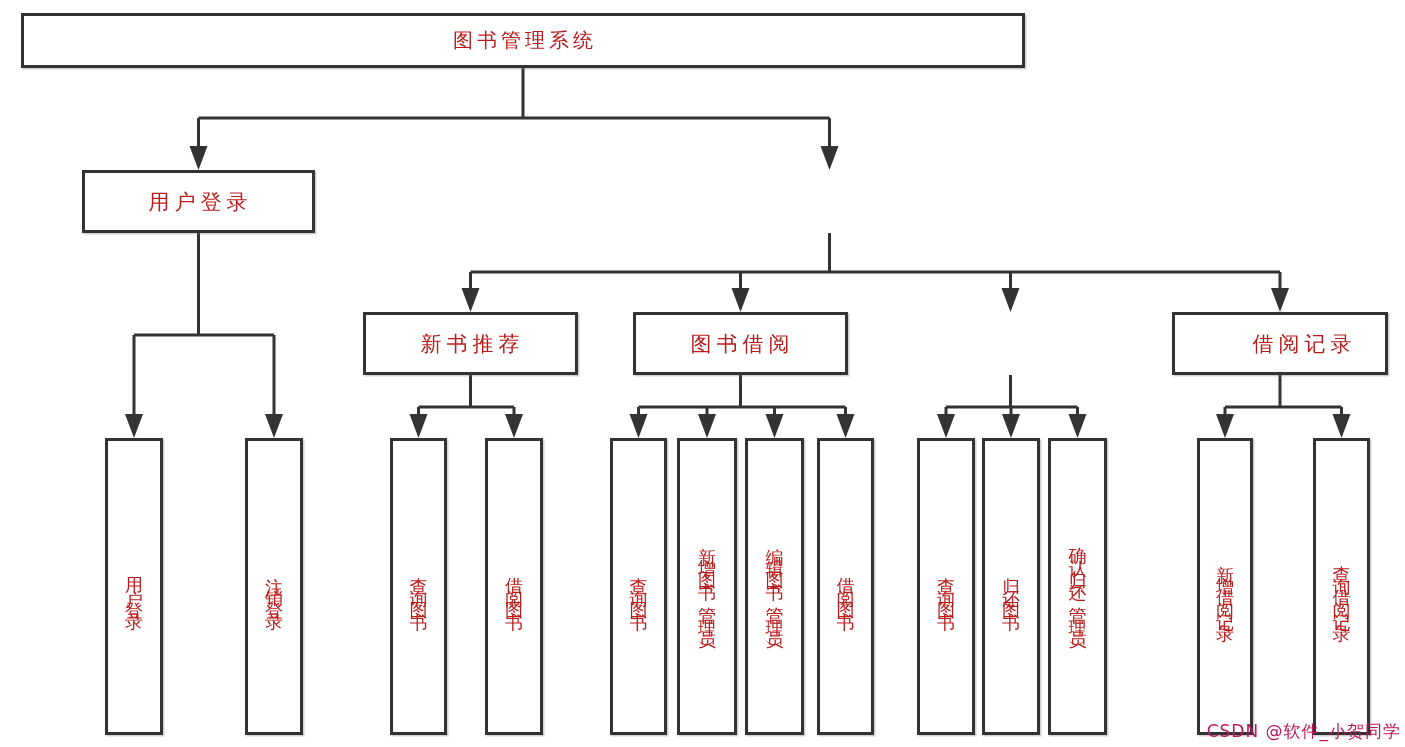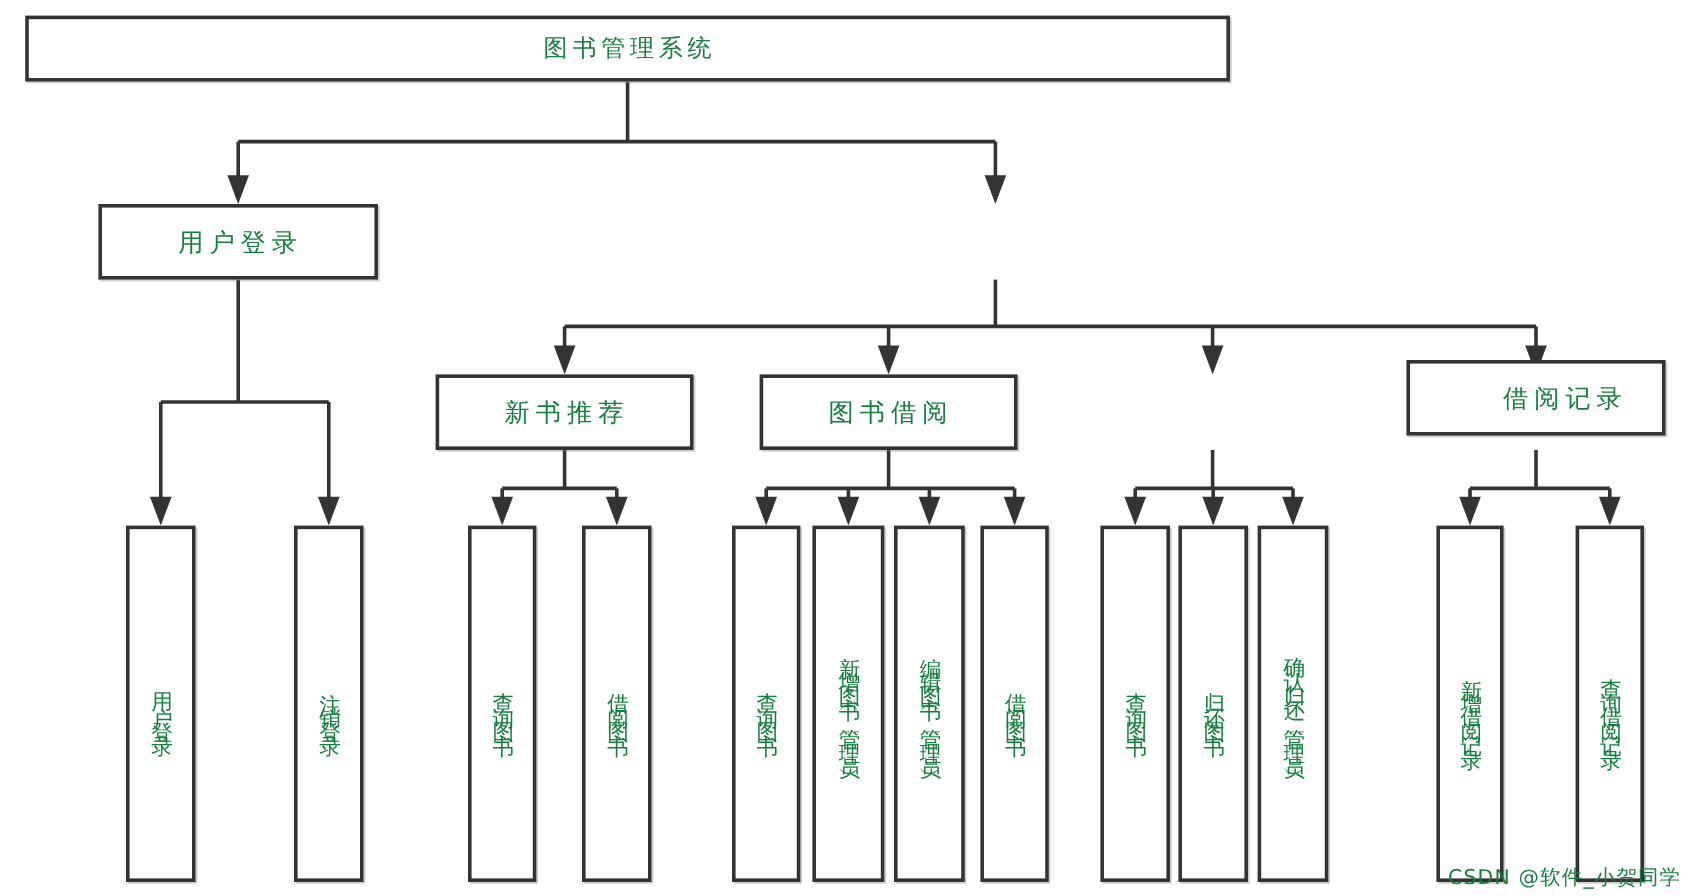--- a/index.html
+++ b/index.html
@@ -22,7 +22,7 @@
     box-sizing: border-box;
     background: #ffffff;
     border: 3px solid #333333;
-    color: #15803d;
+    color: #b91c1c;
     display: flex;
     align-items: center;
     justify-content: center;

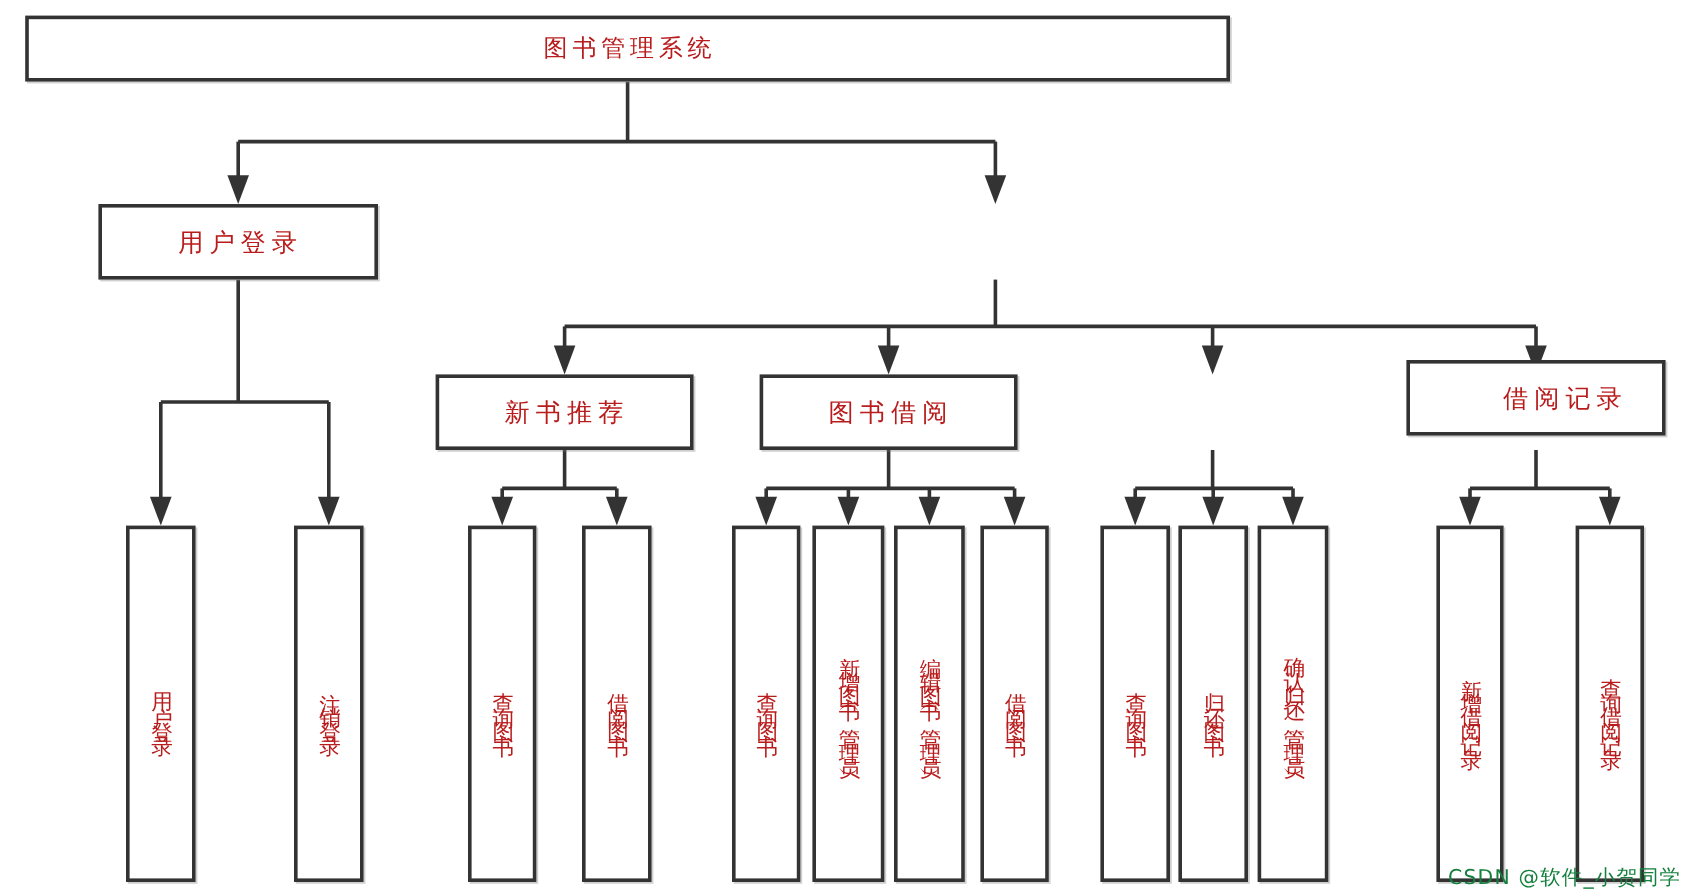--- a/index.html
+++ b/index.html
@@ -147,7 +147,7 @@
   <div class="box" style="left:633px; top:312px; width:215px; height:63px;">
     <span class="h-label l23">图书借阅</span>
   </div>
-  <div class="box" style="left:1172px; top:300px; width:216px; height:63px;padding-left:45px;">
+  <div class="box" style="left:1172px; top:312px; width:216px; height:63px;padding-left:45px;">
     <span class="h-label l23">借阅记录</span>
   </div>
 

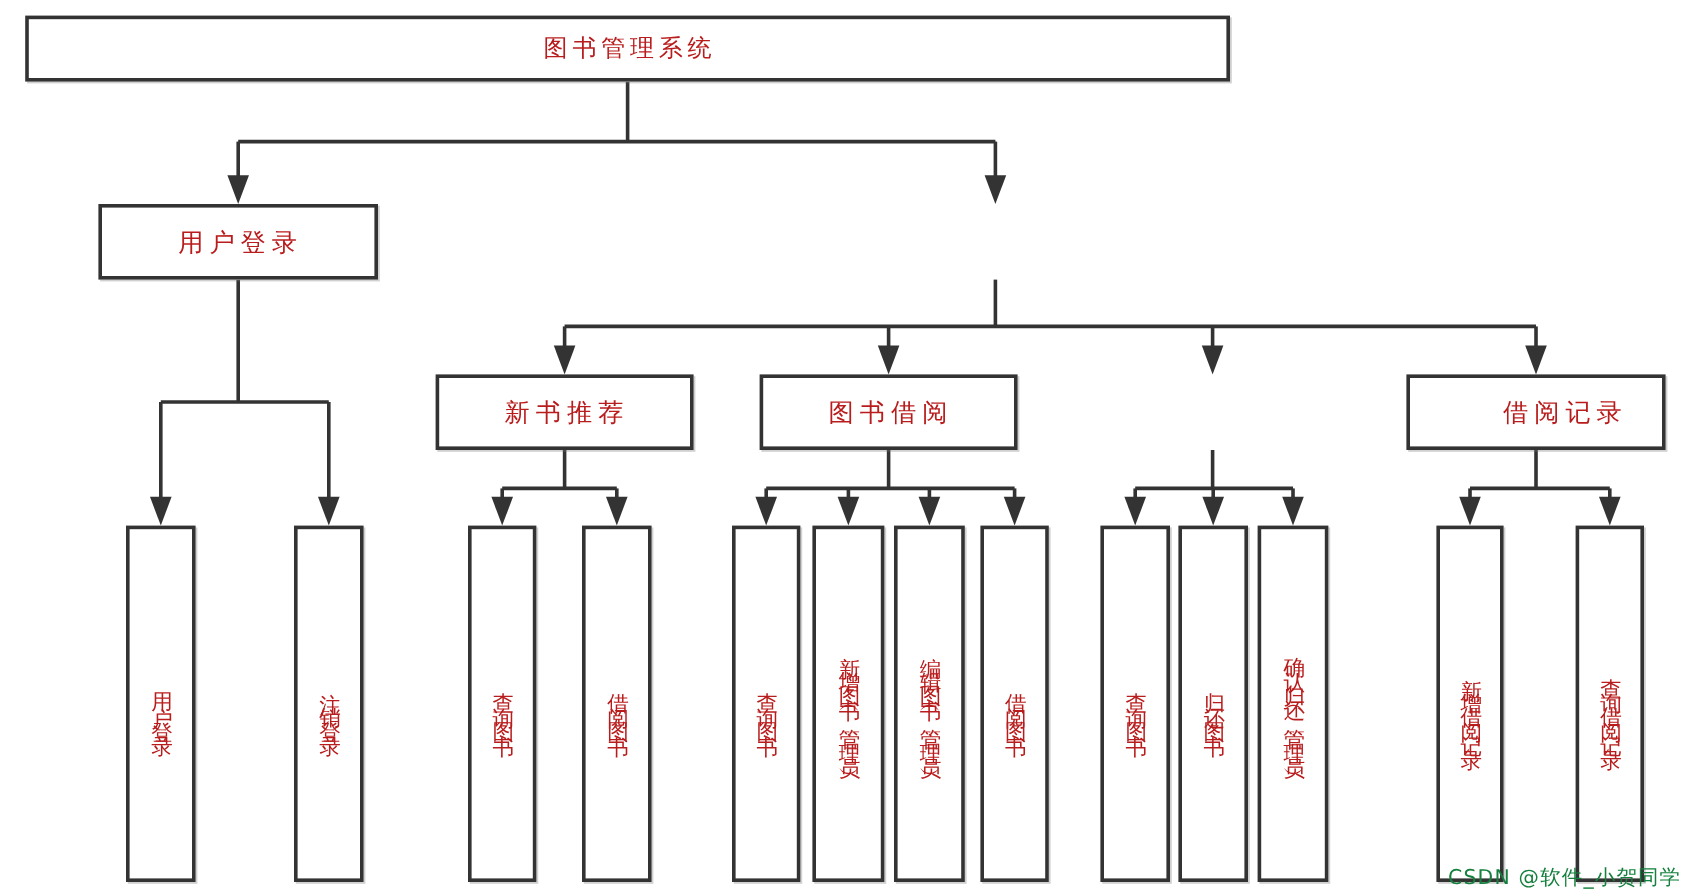--- a/index.html
+++ b/index.html
@@ -50,7 +50,7 @@
     bottom: 4px;
     font-size: 17px;
     letter-spacing: 1px;
-    color: #15803d;
+    color: #be185d;
     z-index: 2;
     white-space: nowrap;
   }

